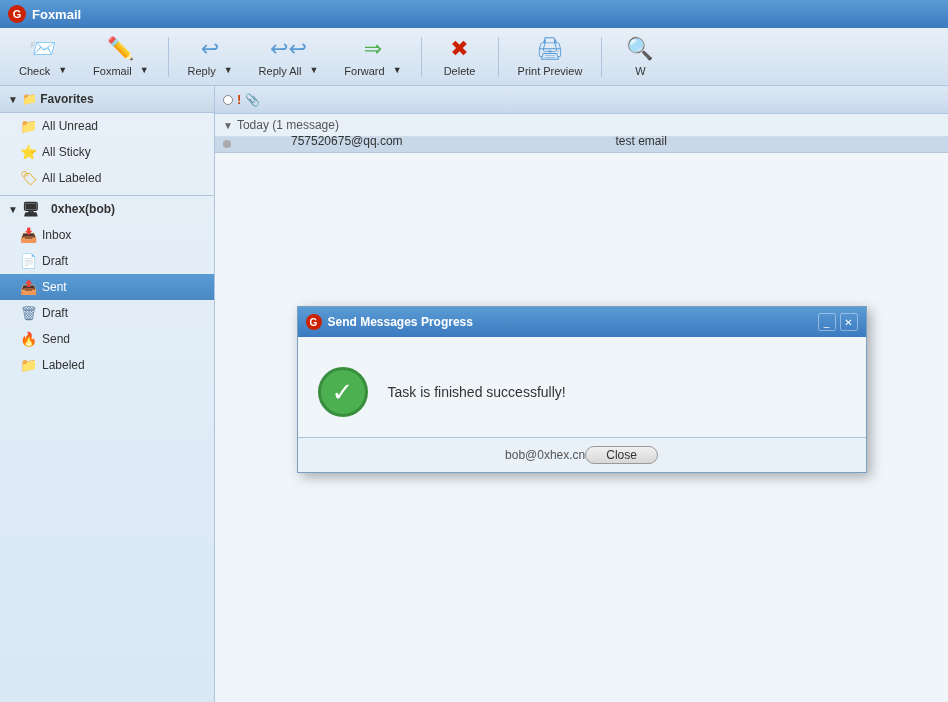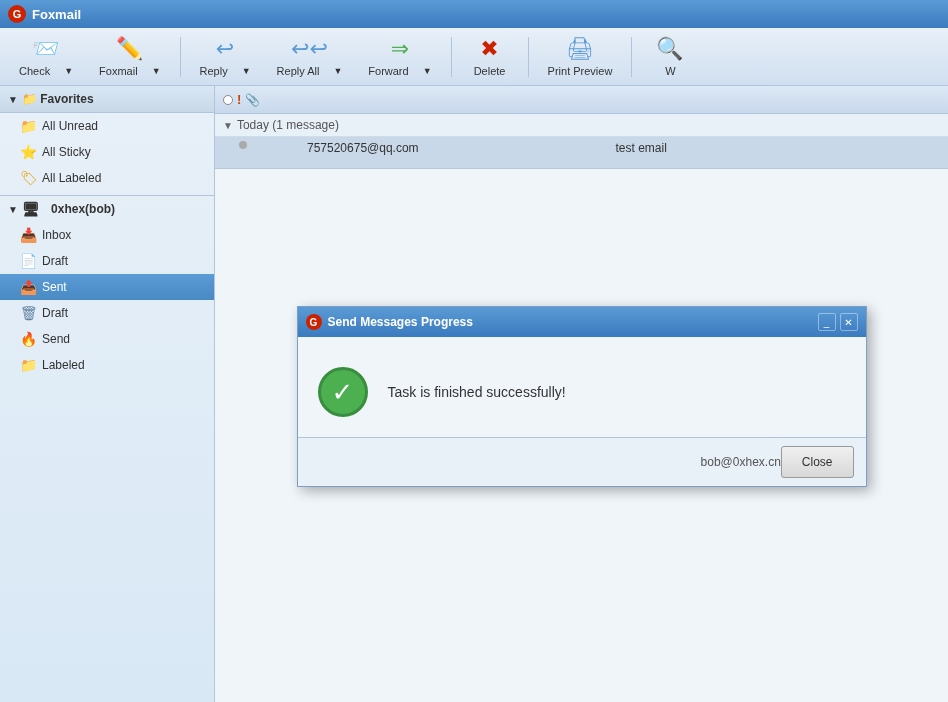--- a/index.html
+++ b/index.html
@@ -49,7 +49,7 @@
       gap: 3px;
     }
     .toolbar-btn .btn-icon { font-size: 22px; }
-    .toolbar-btn .btn-label { font-size: 11px; color: #333; white-space: nowrap; display: flex; align-items: center; gap: 14px; }
+    .toolbar-btn .btn-label { font-size: 11px; color: #333; white-space: nowrap; display: flex; align-items: flex-start; gap: 8px; }
     .toolbar-btn .dropdown-arrow { font-size: 9px; }
     .toolbar-separator { width: 1px; background: #b0c4de; height: 40px; margin: 0 4px; }
 

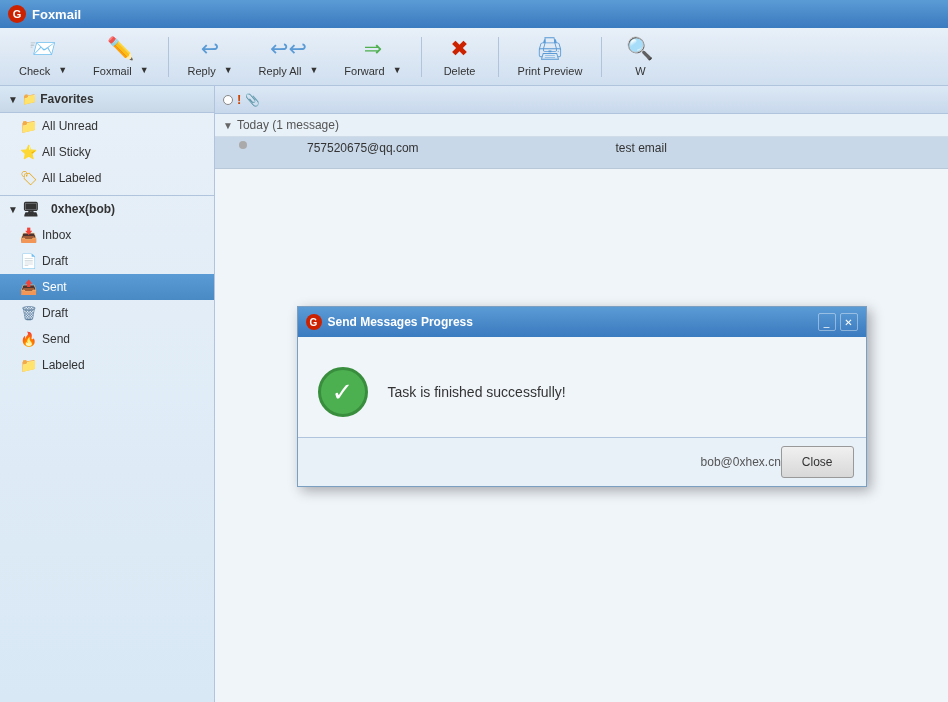--- a/index.html
+++ b/index.html
@@ -143,12 +143,12 @@
     
     .email-row {
       display: flex;
-      align-items: flex-start;
-      padding: 4px 24px;
+      align-items: flex-end;
+      padding: 4px 8px;
       background: #c8d8e8;
       border-bottom: 1px solid #b8c8d8;
       cursor: pointer;
-      height: 32px;
+      height: 16px;
     }
     .email-row .row-indicator { width: 60px; display: flex; align-items: center; gap: 4px; }
     .email-row .row-indicator .dot { width: 8px; height: 8px; border-radius: 50%; background: #aaa; }

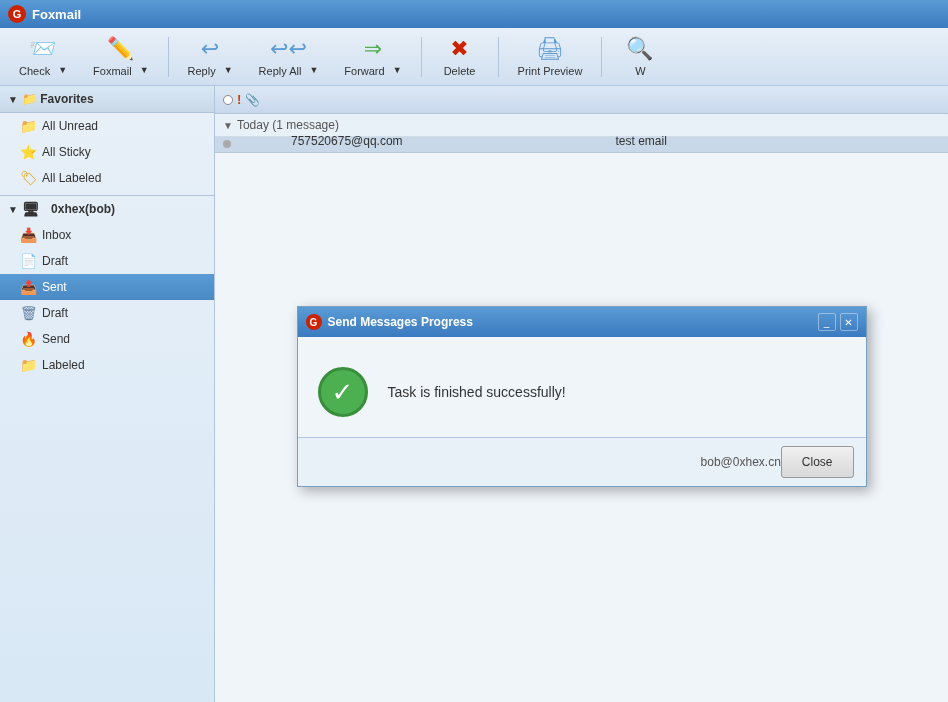--- a/index.html
+++ b/index.html
@@ -233,7 +233,7 @@
     .dialog-footer {
       display: flex;
       align-items: center;
-      justify-content: flex-end;
+      justify-content: center;
       padding: 8px 12px;
       border-top: 1px solid #b0c4de;
       background: #e8f0f8;

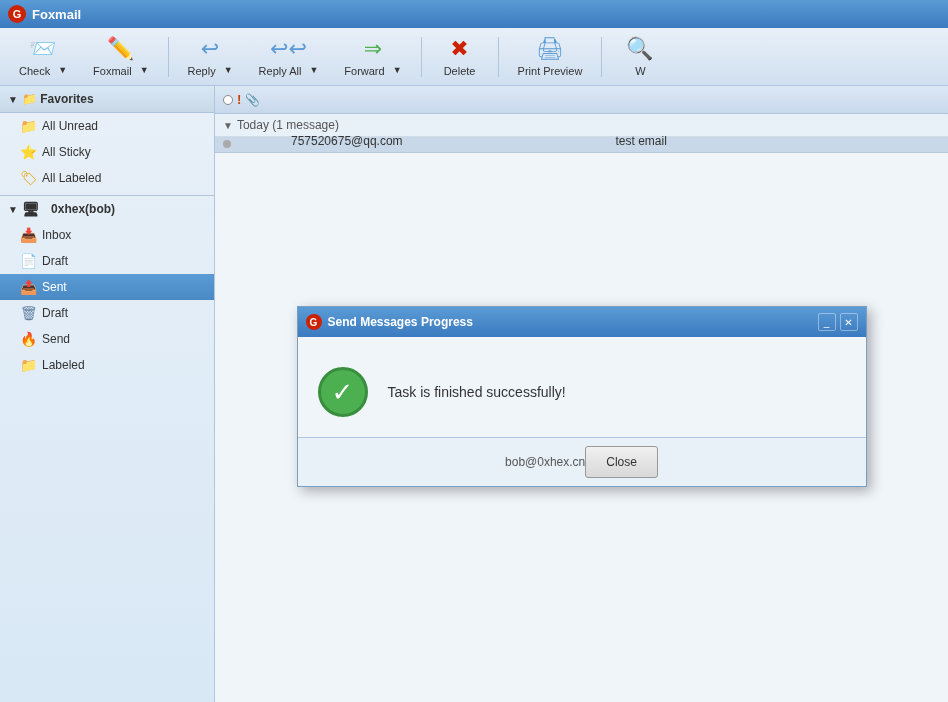--- a/index.html
+++ b/index.html
@@ -243,10 +243,10 @@
       color: #555;
     }
     .dialog-close-btn {
-      padding: 8px 20px;
+      padding: 1px 20px;
       background: linear-gradient(to bottom, #f0f0f0, #d8d8d8);
       border: 1px solid #999;
-      border-radius: 3px;
+      border-radius: 11px;
       cursor: pointer;
       font-size: 12px;
       color: #333;

